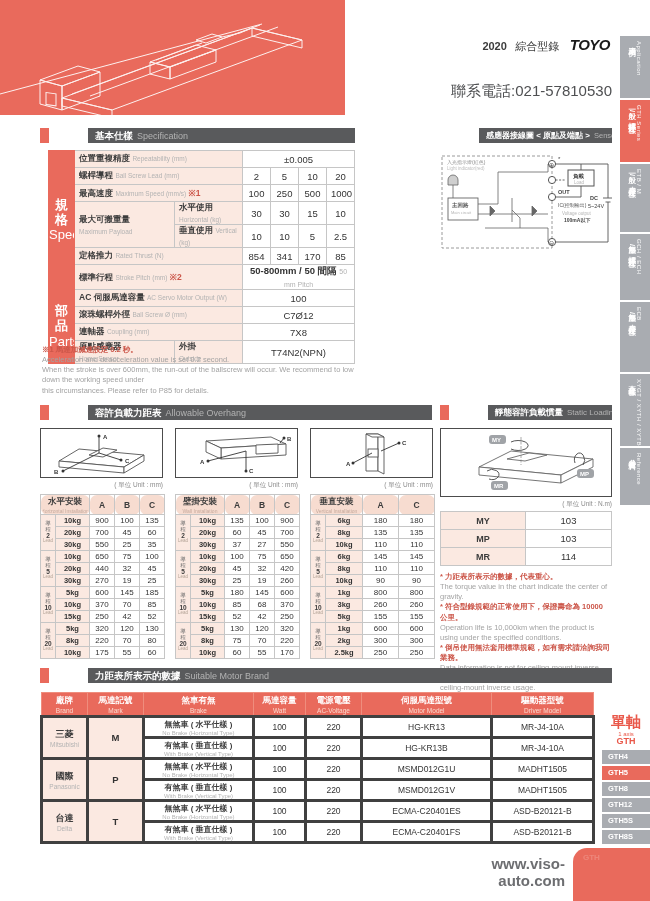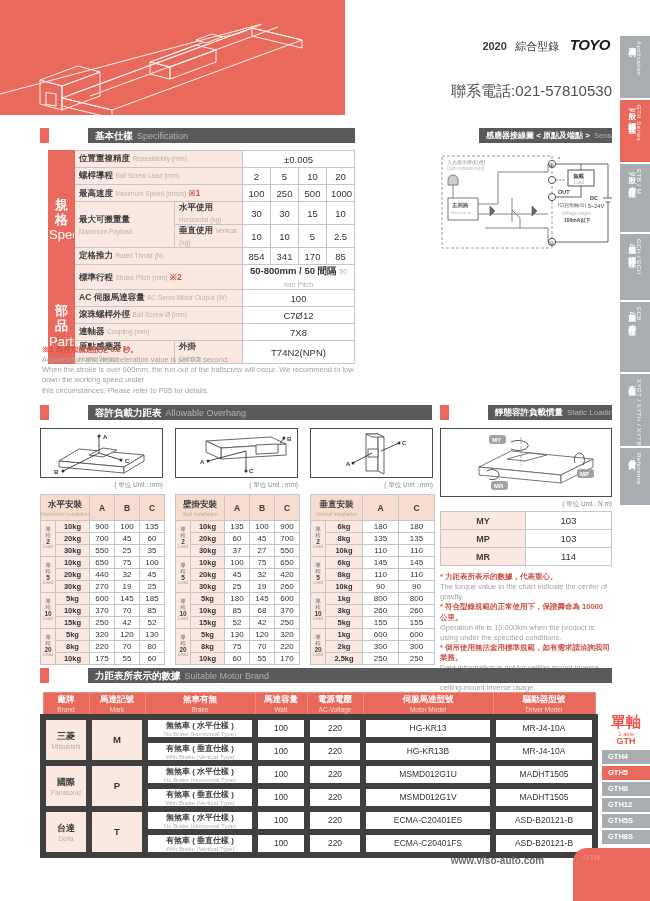--- a/index.html
+++ b/index.html
@@ -57,7 +57,7 @@
   .diag-box { position:absolute; height:50px; background:#fff; border:1px solid #4c4c4c; }
   .unit-lbl { position:absolute; font-size:6.5px; color:#8b8b8b; text-align:right; }
   .ov { position:absolute; border:1px solid #8f8f8f; }
-  .ov th { background:#f7dcd0; height:26px; font-size:8.5px; color:#3c3c3c; }
+  .ov th { background:#f7dcd0; height:20px; font-size:8.5px; color:#3c3c3c;border-radius:7px; }
   .ov th .sub { display:block; font-size:5px; color:#c4a99c; font-weight:normal; }
   .ov td { height:12px; font-size:8px; text-align:center; color:#333; background:#fff; }
   .ov td.kg { background:#fbe9e1; font-weight:bold; font-size:7.5px; }

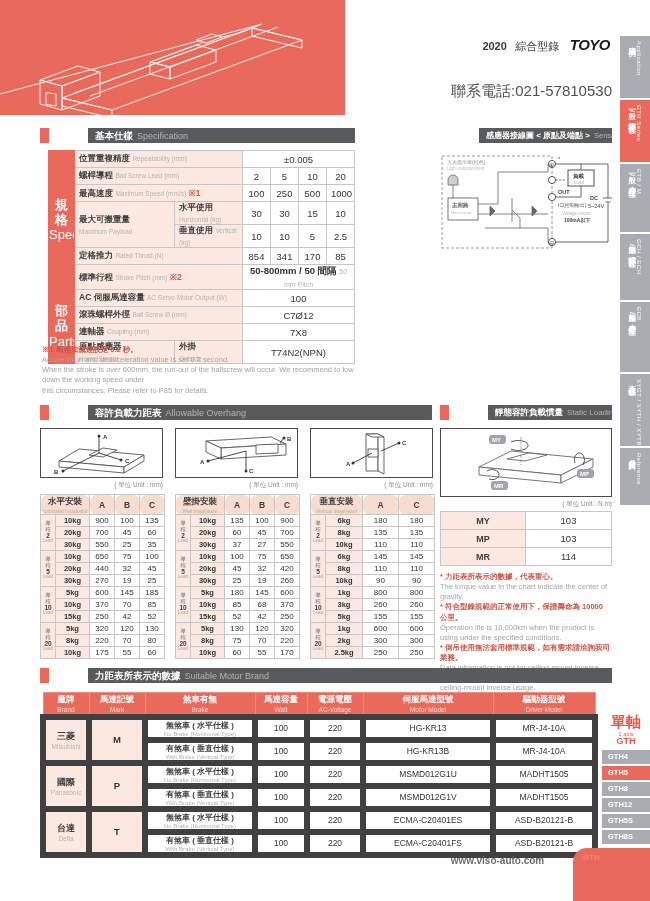--- a/index.html
+++ b/index.html
@@ -76,7 +76,7 @@
   .mt { position:absolute; left:40px; top:692px; width:552px; border:1px solid #8f8f8f; }
   .mt thead th { background:#e96a5c; border:1px solid #ef8d7d; color:#fff; height:24px; font-size:8.5px; font-weight:bold; }
   .mt thead th .sub { display:block; font-size:6.5px; font-weight:normal; color:#fbd9cf; }
-  .mt td { height:21px; font-size:8.5px; text-align:center; color:#333; background:#fff; border:6px solid #404040; }
+  .mt td { height:21px; font-size:8.5px; text-align:center; color:#333; background:#fff; border:3px solid #404040; }
   .mt td.brand { background:#fbe9e1; }
   .mt td.brand .cn { display:block; font-size:9px; }
   .mt td.brand .en { display:block; font-size:6.5px; }

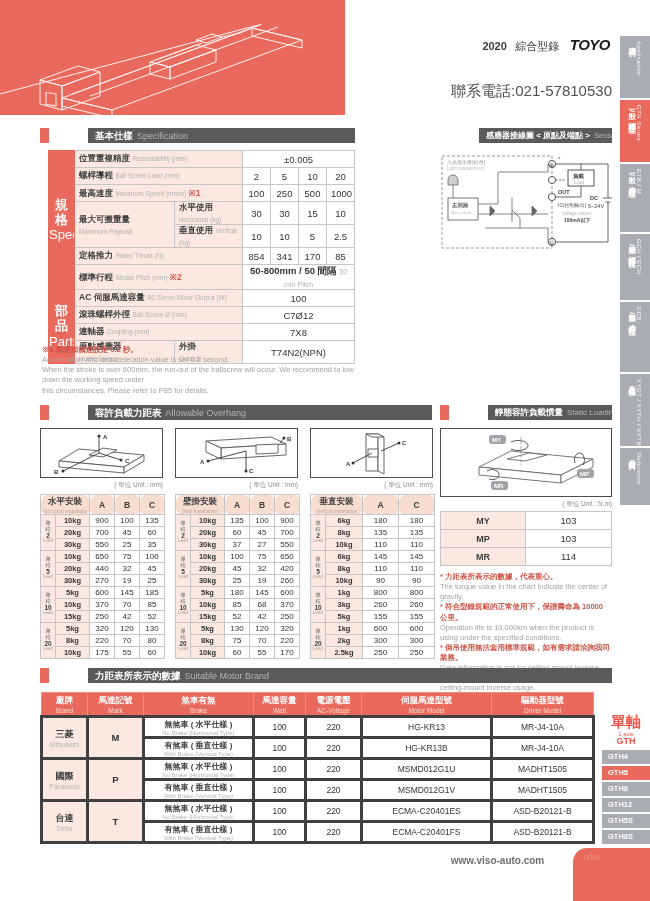--- a/index.html
+++ b/index.html
@@ -93,8 +93,8 @@
              font-size:7.5px; font-weight:bold; line-height:14px; padding-left:6px; }
   .gth-tab.active { background:#e96a5c; }
 
-  .footer-url { position:absolute; left:430px; top:855px; width:135px; text-align:center;
-                font-size:10px; font-weight:bold; color:#6d6e71; }
+  .footer-url { position:absolute; left:430px; top:855px; width:135px; text-align:right;
+                font-size:15px; font-weight:bold; color:#6d6e71; }
   .corner { position:absolute; left:573px; top:848px; width:77px; height:53px; background:#e96a5c;
             border-top-left-radius:14px; }
   .corner span { position:absolute; left:10px; top:5px; font-size:8px; font-weight:bold; color:#fff; opacity:.18; }

